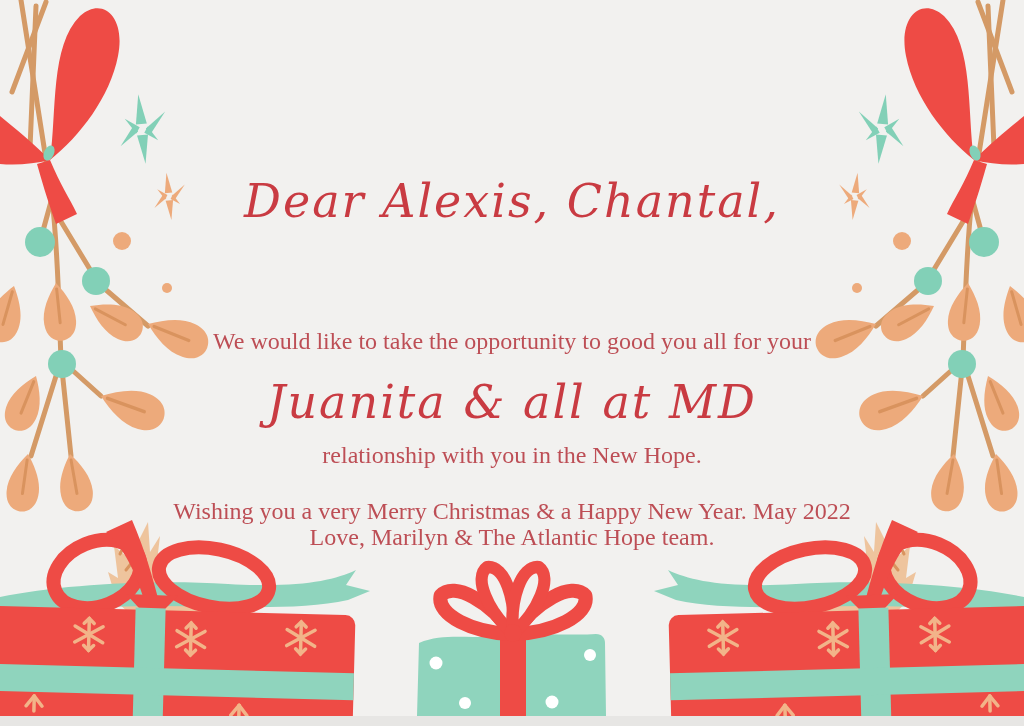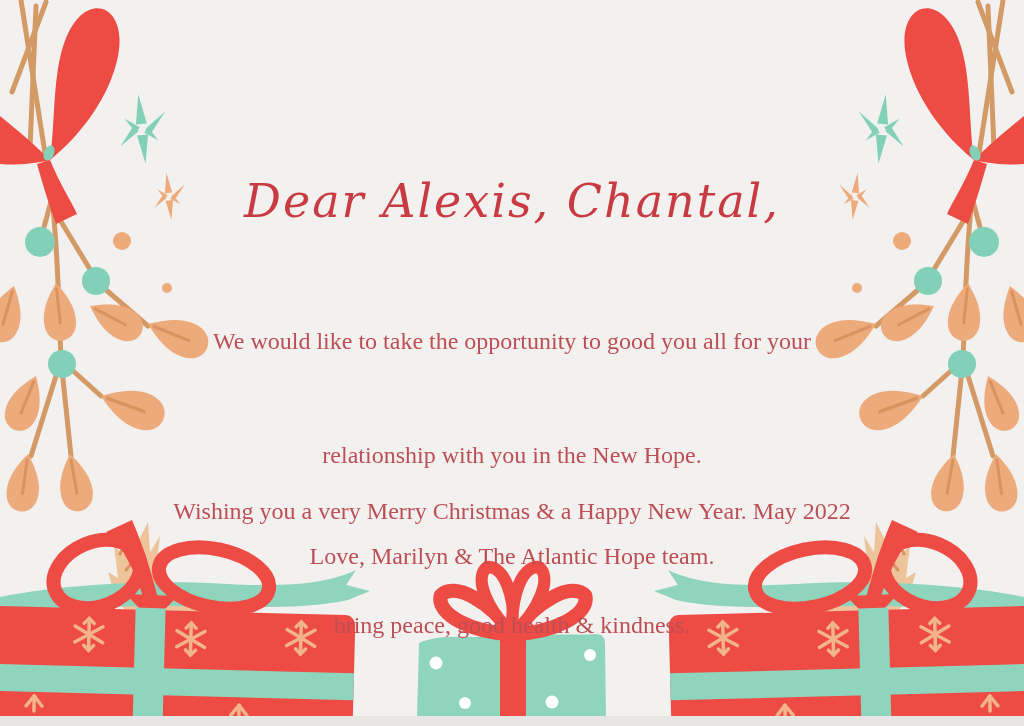--- a/index.html
+++ b/index.html
@@ -182,6 +182,7 @@
 
   <div class="txt greeting">
     <div>Dear Alexis, Chantal,</div>
+    <div>Juanita &amp; all at MD</div>
   </div>
 
   <div class="txt para p1">

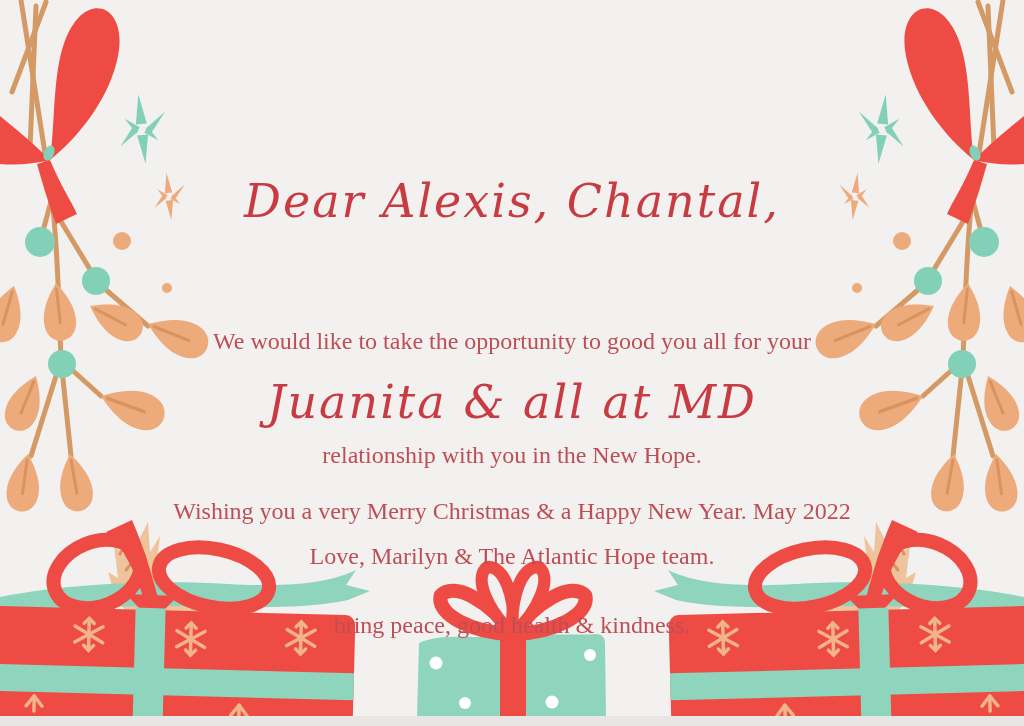--- a/index.html
+++ b/index.html
@@ -26,7 +26,7 @@
   }
   .p1{top:246px;}
   .p2{top:416px;}
-  .signoff{top:537px;font-size:24px;line-height:38px;color:var(--body-red,#bd4e55);}
+  .signoff{top:518px;font-size:24px;line-height:38px;color:var(--body-red,#bd4e55);}
   
   .deco{position:absolute;z-index:1;}
   .deco-top-left{left:0;top:0;width:230px;height:530px;}

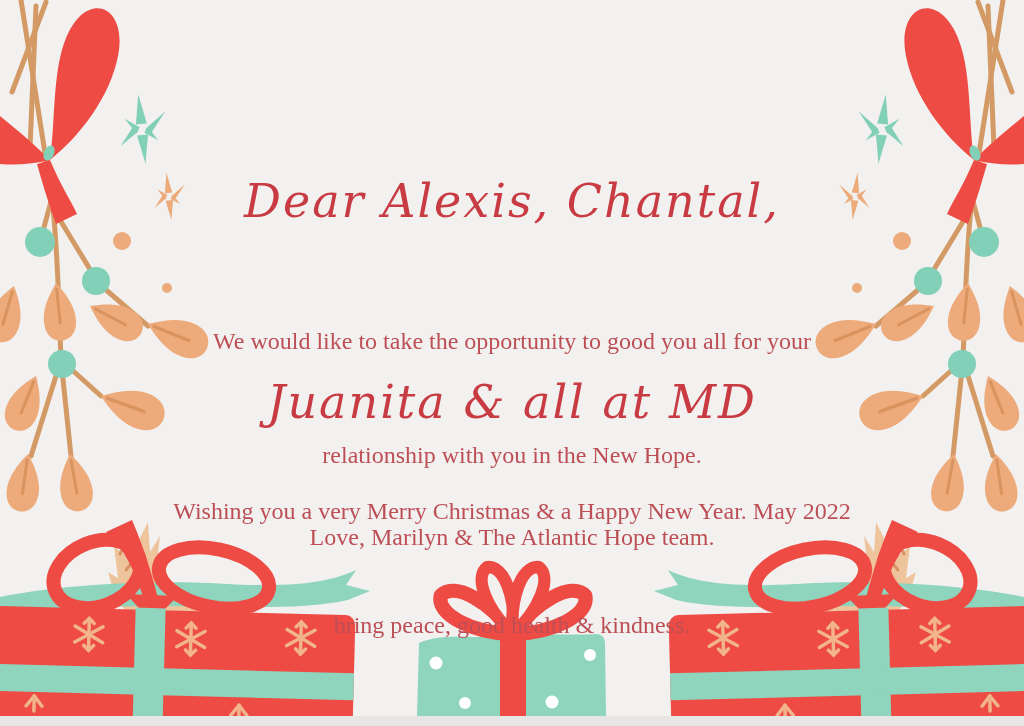--- a/index.html
+++ b/index.html
@@ -192,7 +192,6 @@
 
   <div class="txt para p2">
     <div>Wishing you a very Merry Christmas &amp; a Happy New Year. May 2022</div>
-    <div>bring peace, good health &amp; kindness.</div>
   </div>
 
   <div class="txt signoff">Love, Marilyn &amp; The Atlantic Hope team.</div>

